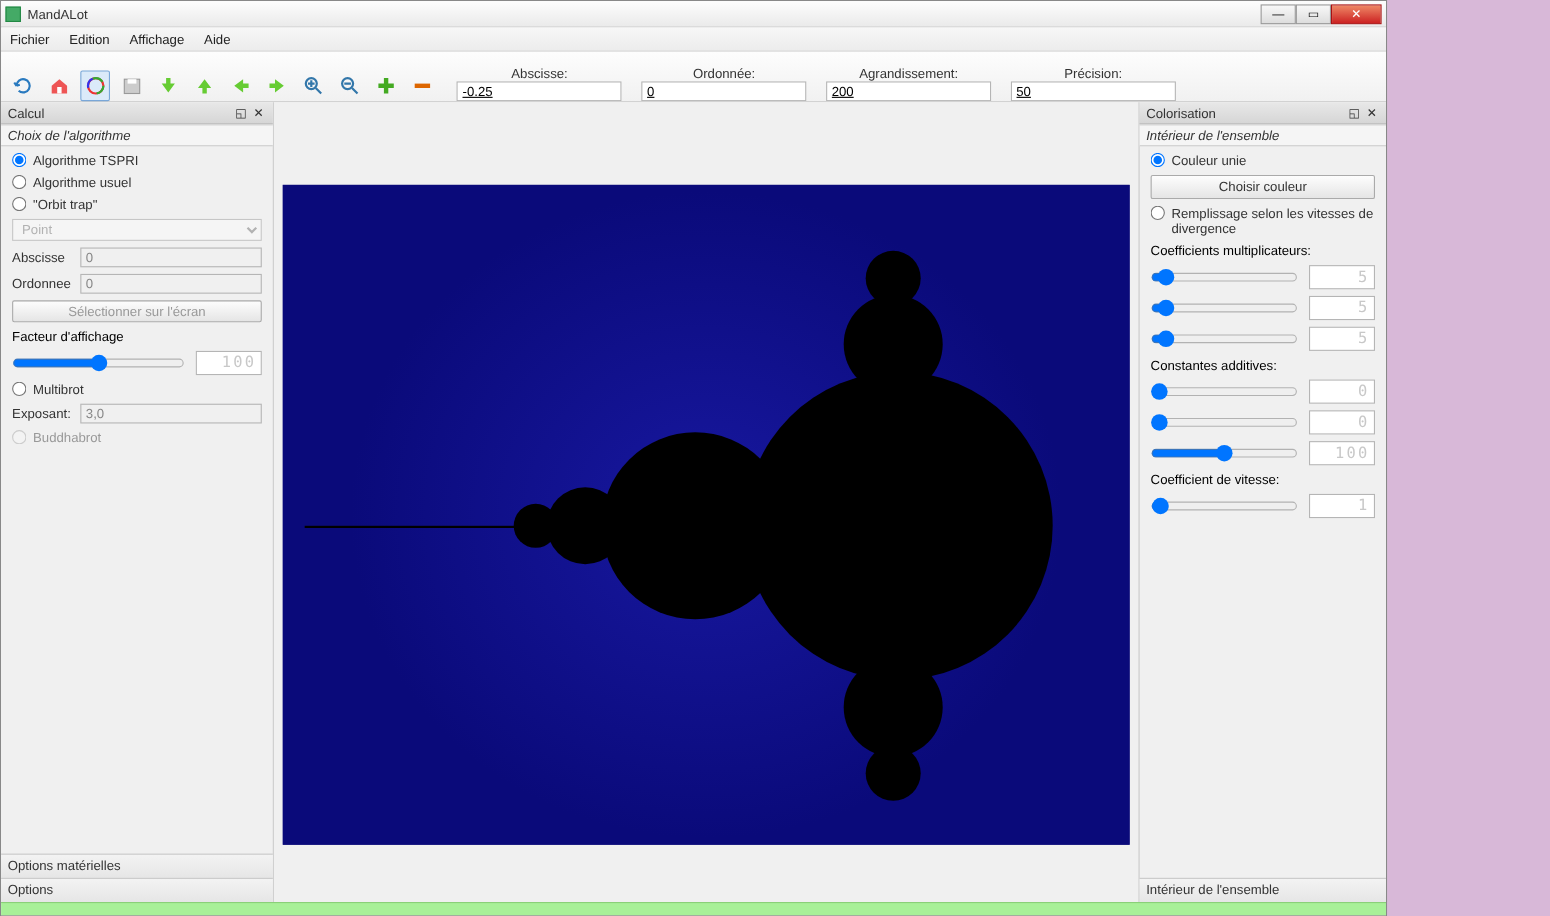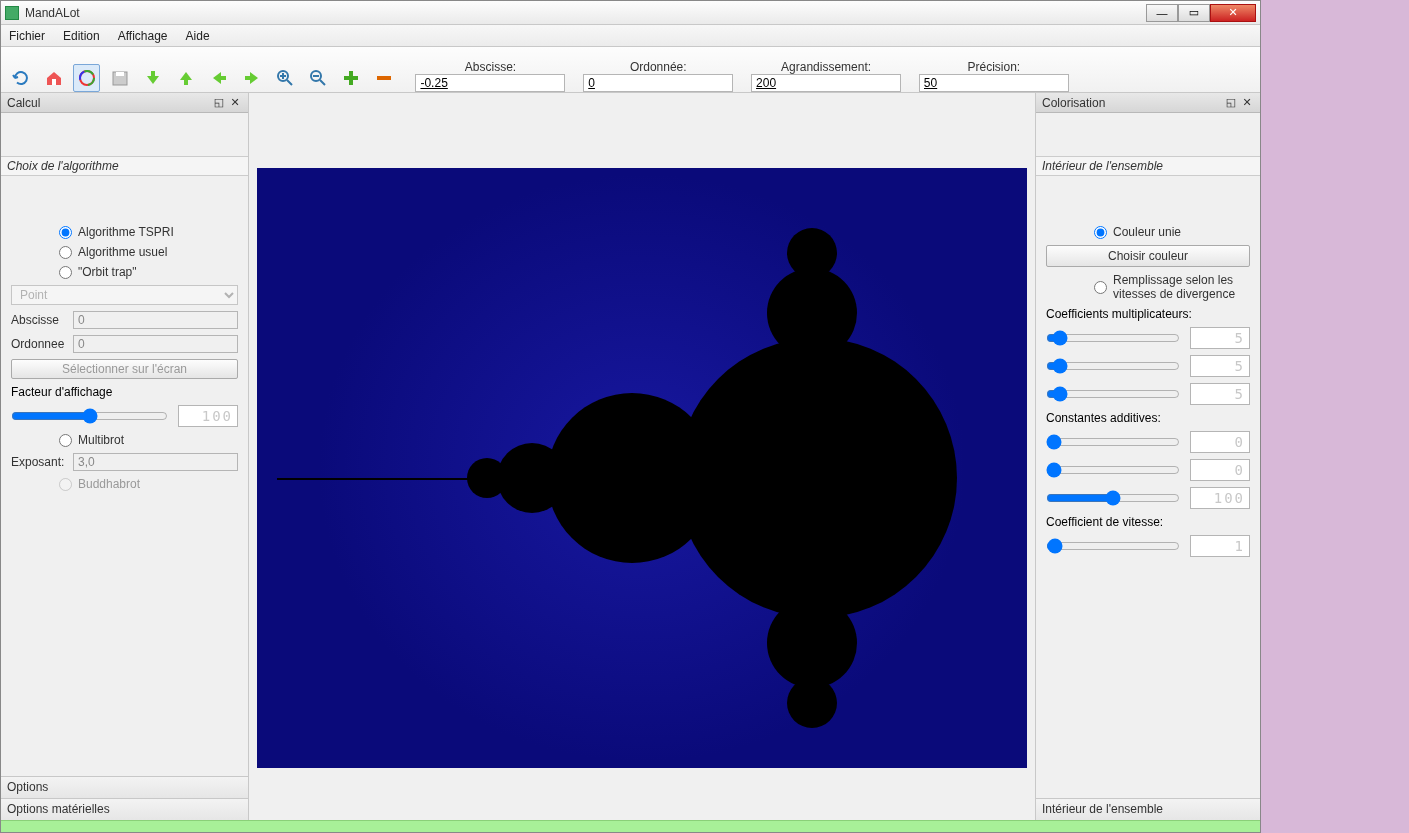--- a/index.html
+++ b/index.html
@@ -27,7 +27,7 @@
 
 .content { flex:1; display:flex; min-height:0; }
 
-.panel { width:264px; background:#f0f0f0; border-right:1px solid #c8c8c8; display:flex; flex-direction:column;gap:43px; }
+.panel { width:264px; background:#f0f0f0; border-right:1px solid #c8c8c8; display:flex; flex-direction:column; }
 .panel.right { border-right:none; border-left:1px solid #c8c8c8; width:330px;}
 .panel-head { height:20px; background:linear-gradient(#e8e8e8,#d6d6d6); border-bottom:1px solid #b8b8b8; display:flex; align-items:center; padding:0 6px; color:#333; font-size:12px;}
 .panel-head .spacer{flex:1;}

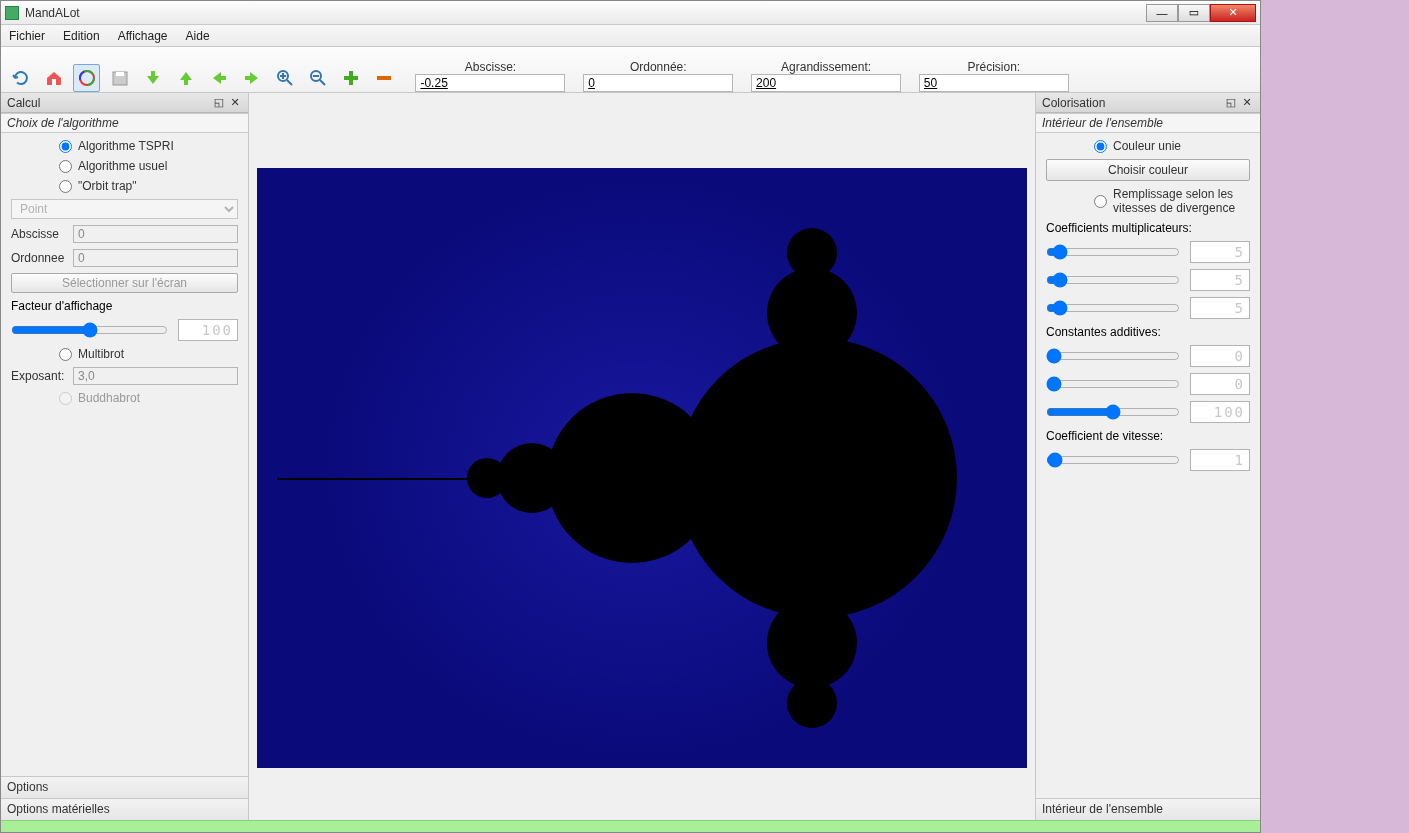--- a/index.html
+++ b/index.html
@@ -35,7 +35,7 @@
 .section-head { height:20px; background:#f5f5f5; border-bottom:1px solid #ccc; border-top:1px solid #ccc; padding:2px 6px; color:#333;font-style:italic;}
 .section-body { padding:6px 10px; display:flex; flex-direction:column; gap:6px; }
 
-.radio-row, .chk-row { display:flex; align-items:center; gap:6px; color:#333;margin-left:48px; }
+.radio-row, .chk-row { display:flex; align-items:flex-start; gap:6px; color:#333; }
 .radio-row input, .chk-row input { margin:0; }
 
 .sel { width:100%; height:20px; border:1px solid #b5b5b5; background:#f8f8f8; color:#777; padding:0 4px;}

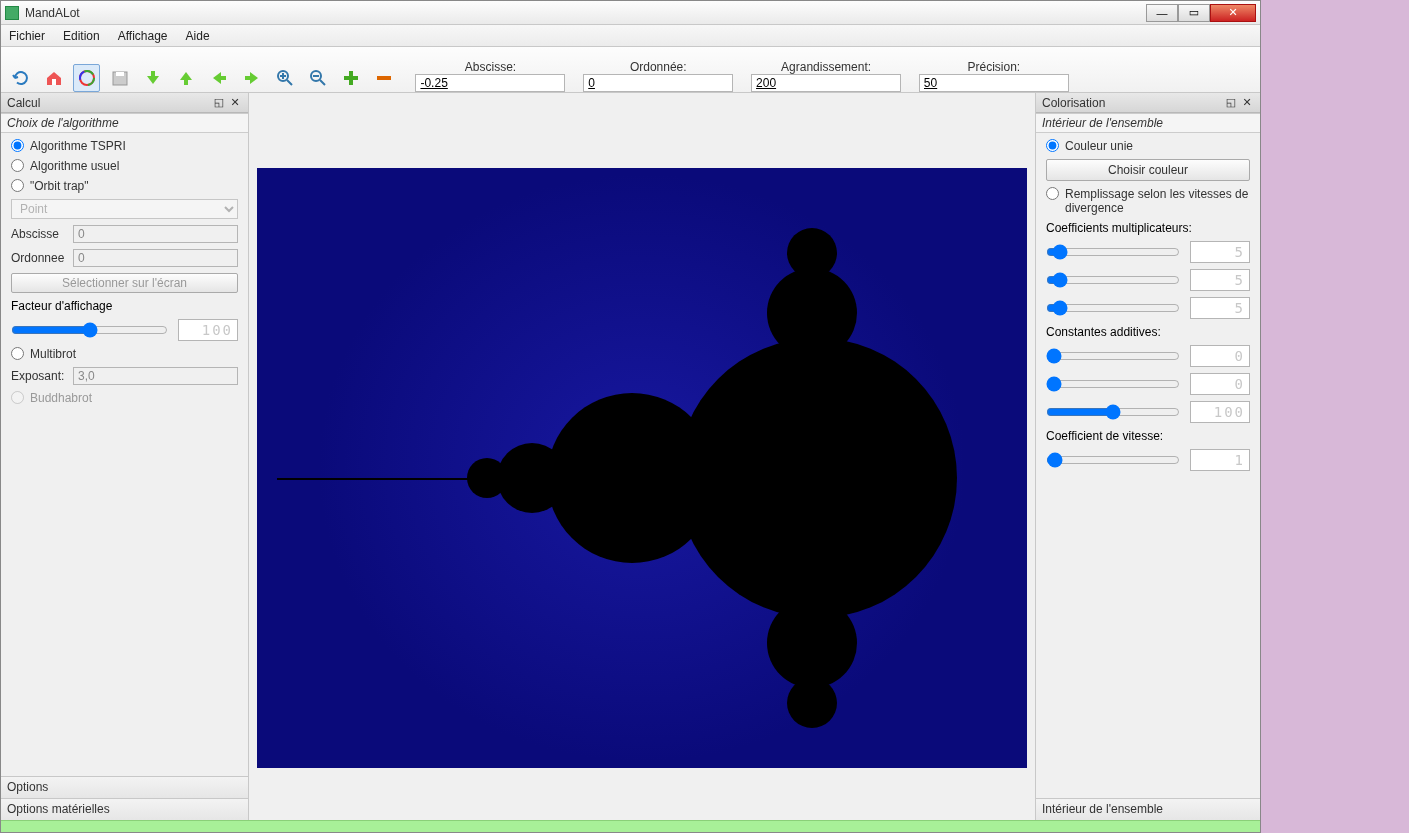--- a/index.html
+++ b/index.html
@@ -230,8 +230,8 @@
           </label>
       </div>
       <div class="bottom-tabs">
+        <div class="tab">Options matérielles</div>
         <div class="tab">Options</div>
-        <div class="tab">Options matérielles</div>
       </div>
     </div>
 

